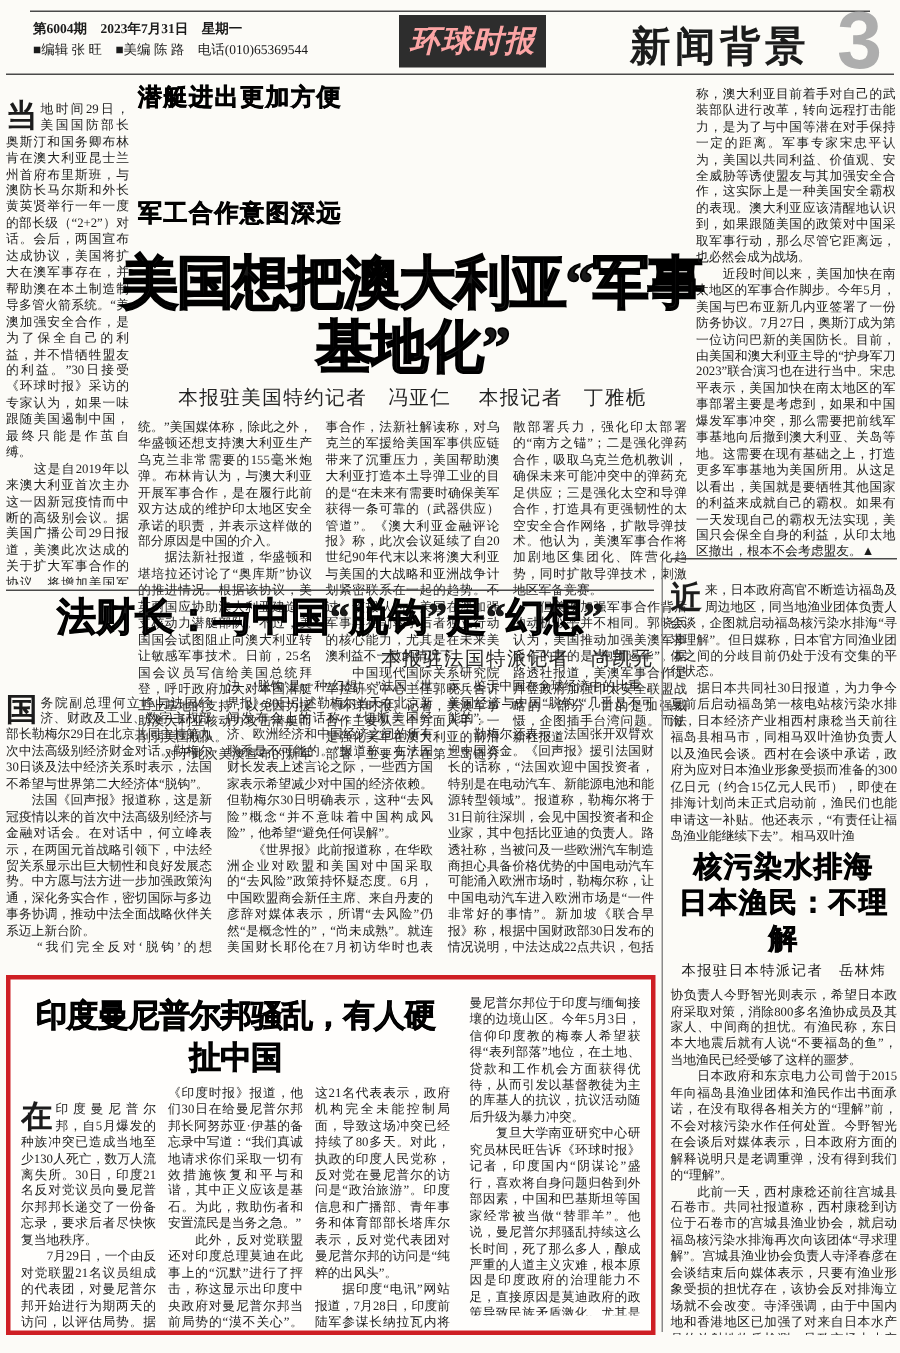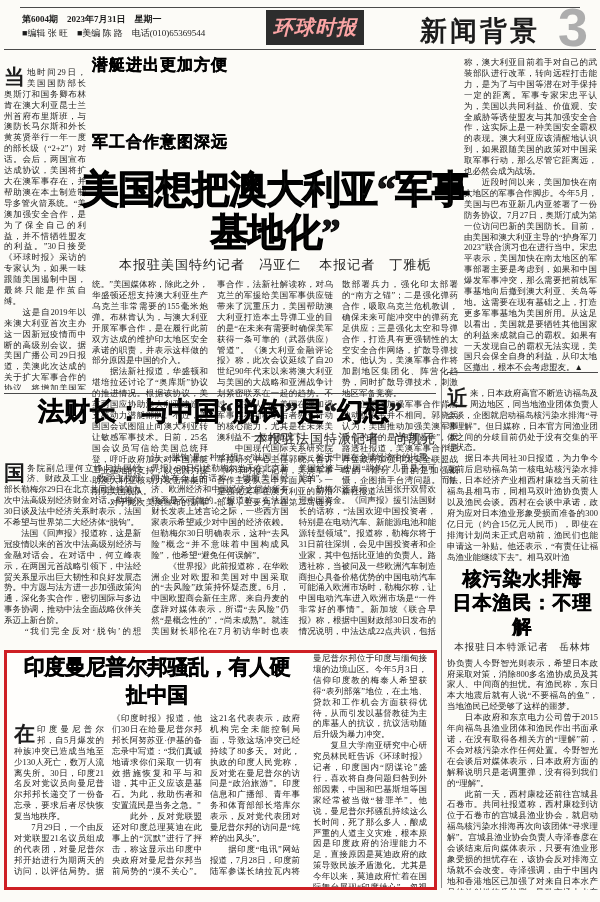--- a/index.html
+++ b/index.html
@@ -49,7 +49,7 @@
   
   .redbox{
     position:absolute;left:4px;top:650px;width:433px;height:240px;box-sizing:border-box;
-    background:#fffefc;display:flex;gap:13px;padding:0 7px;
+    background:#fffefc;display:flex;gap:13px;padding:10px 7px;
   }
   .rb-main{flex:1;min-width:0;}
   .rb-headline{font-size:21px;font-weight:900;text-align:center;letter-spacing:-.5px;-webkit-text-stroke:.5px #000;}

